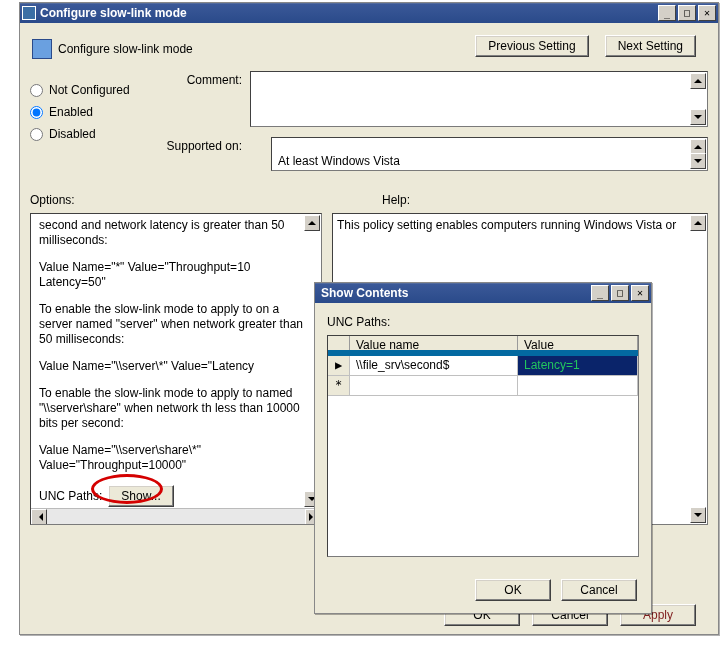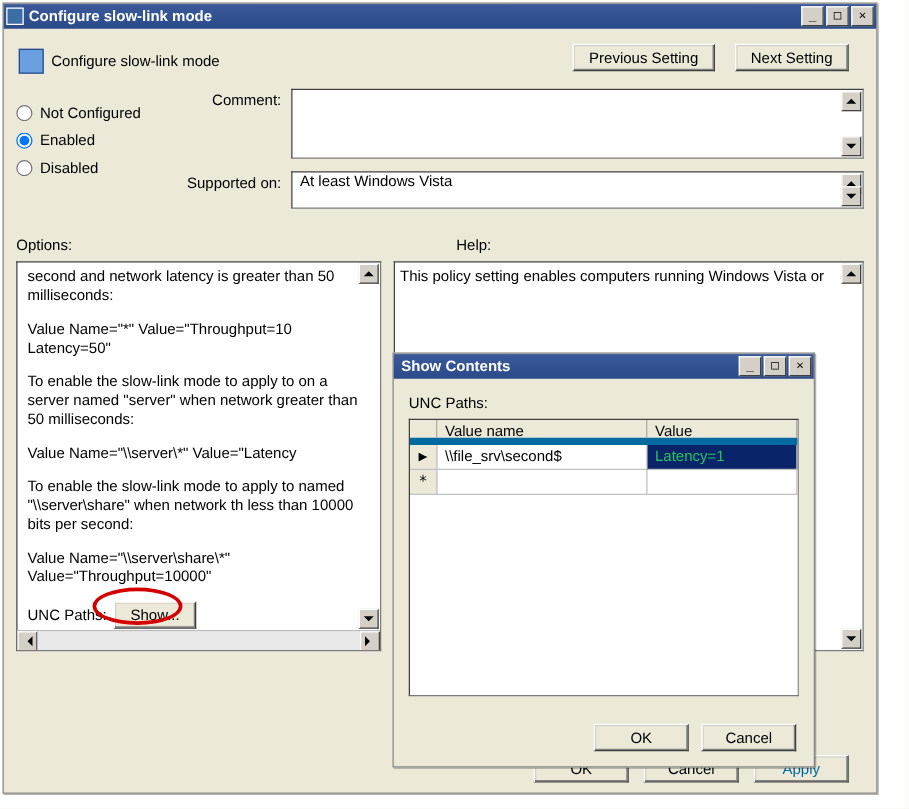--- a/index.html
+++ b/index.html
@@ -17,7 +17,7 @@
   .btn.disabled { color:#0369a1; }
 
   
-  .main { left:2px; top:2px; width:700px; height:633px; }
+  .main { left:19px; top:2px; width:700px; height:633px; }
   .main .body { position:relative; padding:10px; height: calc(100% - 20px); }
 
   .header-icon { width:20px; height:20px; background:#6aa0e0; border:1px solid #2a4a8a; display:inline-block; vertical-align:middle; margin-right:6px; }

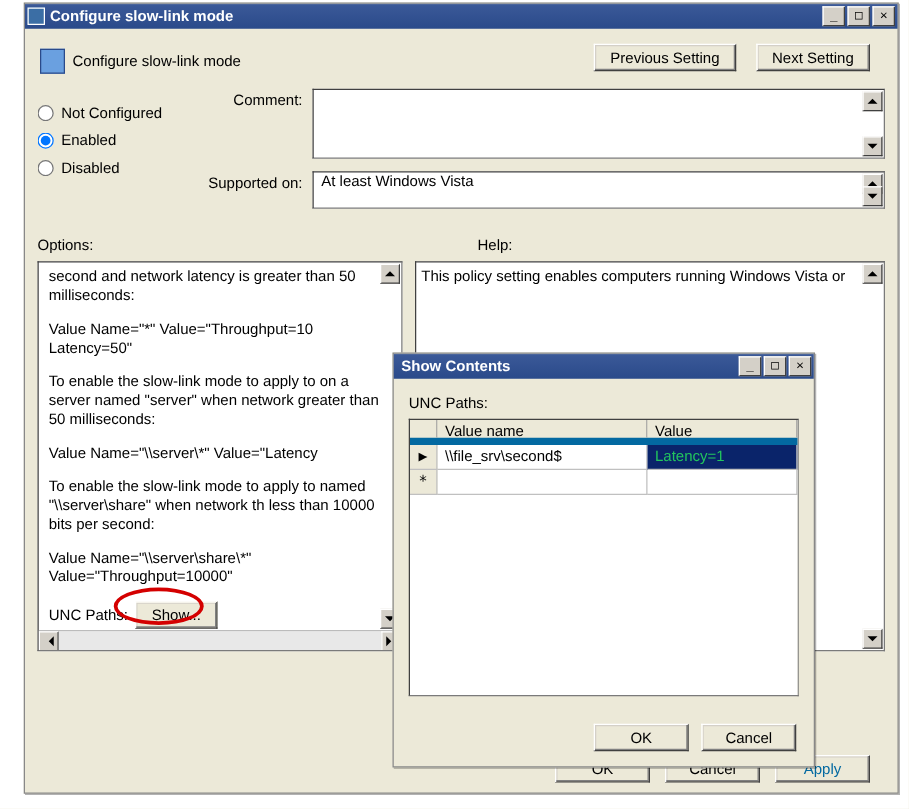--- a/index.html
+++ b/index.html
@@ -39,7 +39,7 @@
   .scrollbtn.up { top:1px; } .scrollbtn.down { bottom:1px; }
   .arrow { width:0; height:0; border-left:4px solid transparent; border-right:4px solid transparent; }
   .arrow.up { border-bottom:4px solid #000; } .arrow.down { border-top:4px solid #000; }
-  .supported { flex:1; height:30px; padding:0 6px; position:relative; }
+  .supported { flex:1; height:30px; padding:16px 6px; position:relative;margin-left:21px; }
 
   .labrow { display:flex; margin-top:12px; }
   .labrow .l { width:352px; } .labrow .r { flex:1; }

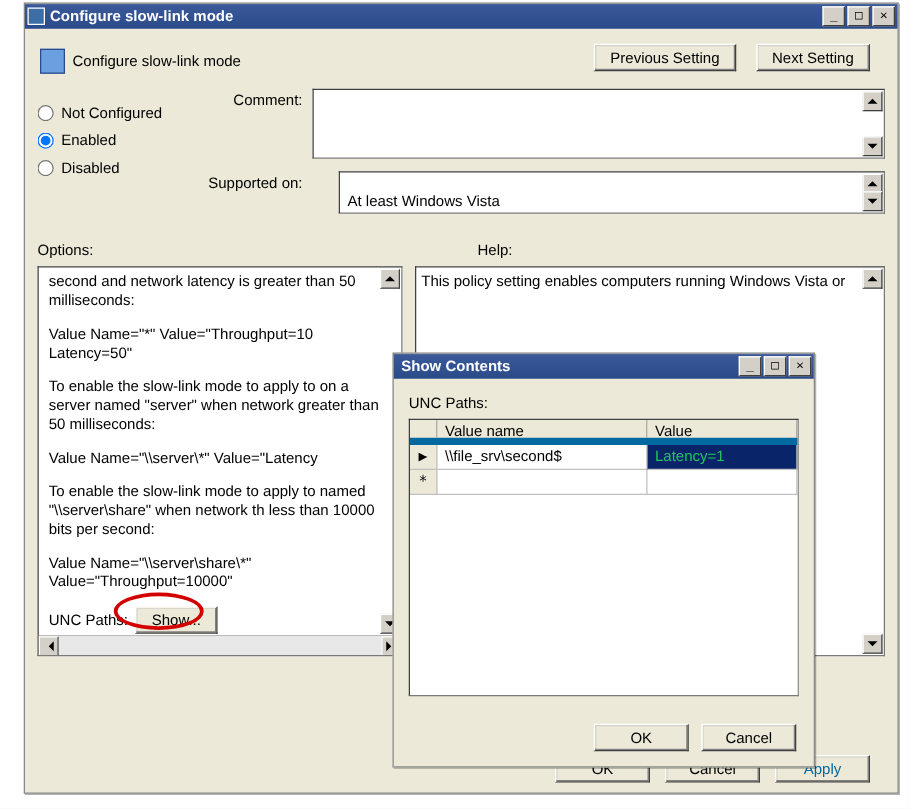--- a/index.html
+++ b/index.html
@@ -14,7 +14,7 @@
 
   
   .btn { display:inline-flex; align-items:center; justify-content:center; min-width:76px; height:22px; padding:0 12px; background:#ece9d8; border:1px solid #404040; border-top-color:#fff; border-left-color:#fff; box-shadow: inset -1px -1px 0 #808080, inset 1px 1px 0 #d4d0c8; cursor:default; }
-  .btn.disabled { color:#0369a1; }
+  .btn.disabled { color:#7f1d1d; }
 
   
   .main { left:19px; top:2px; width:700px; height:633px; }

